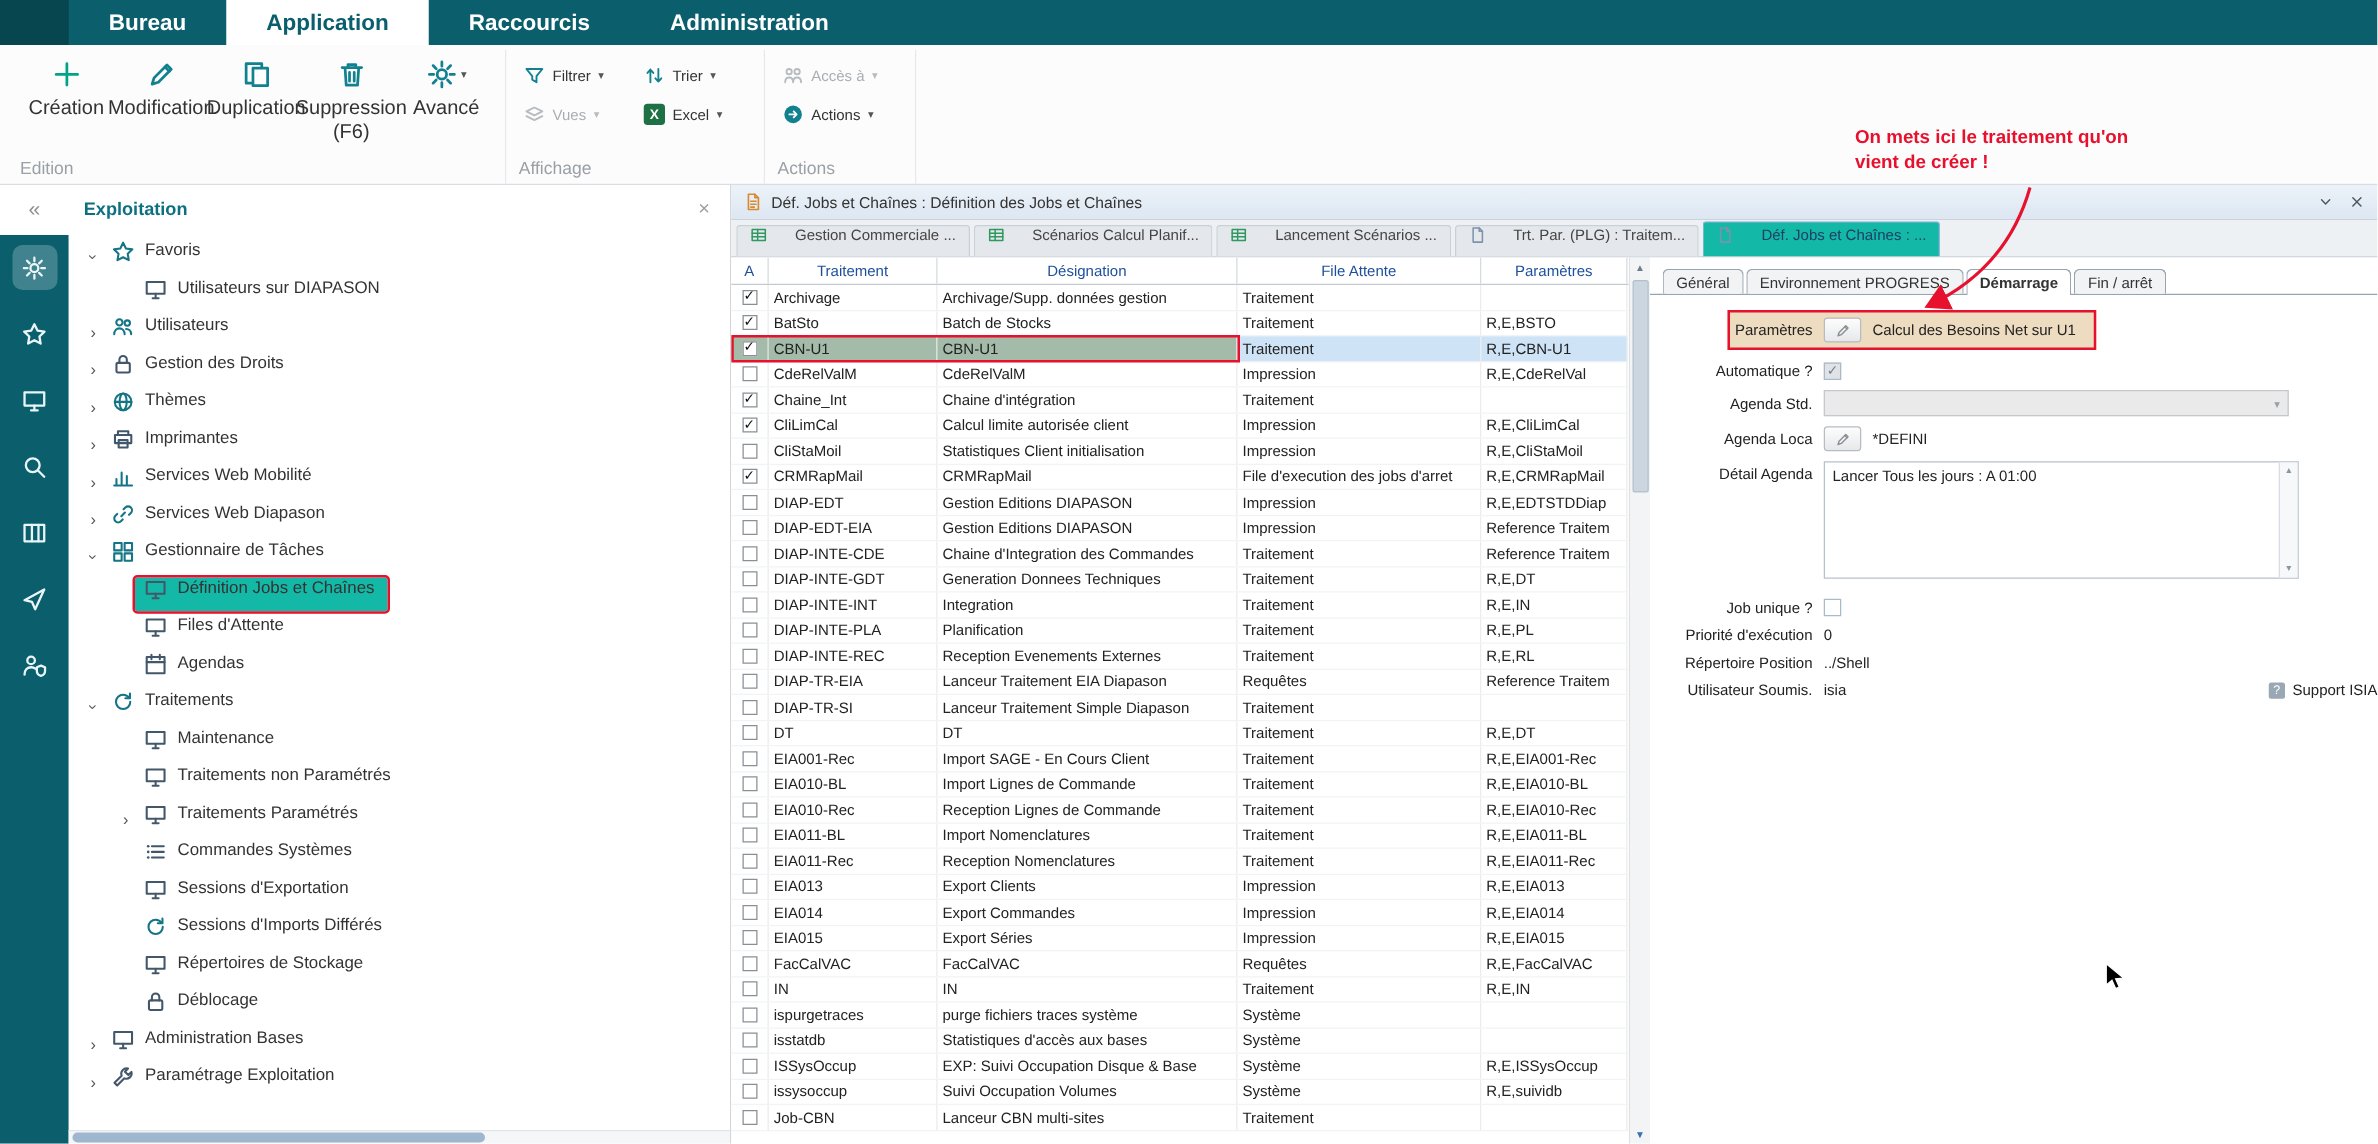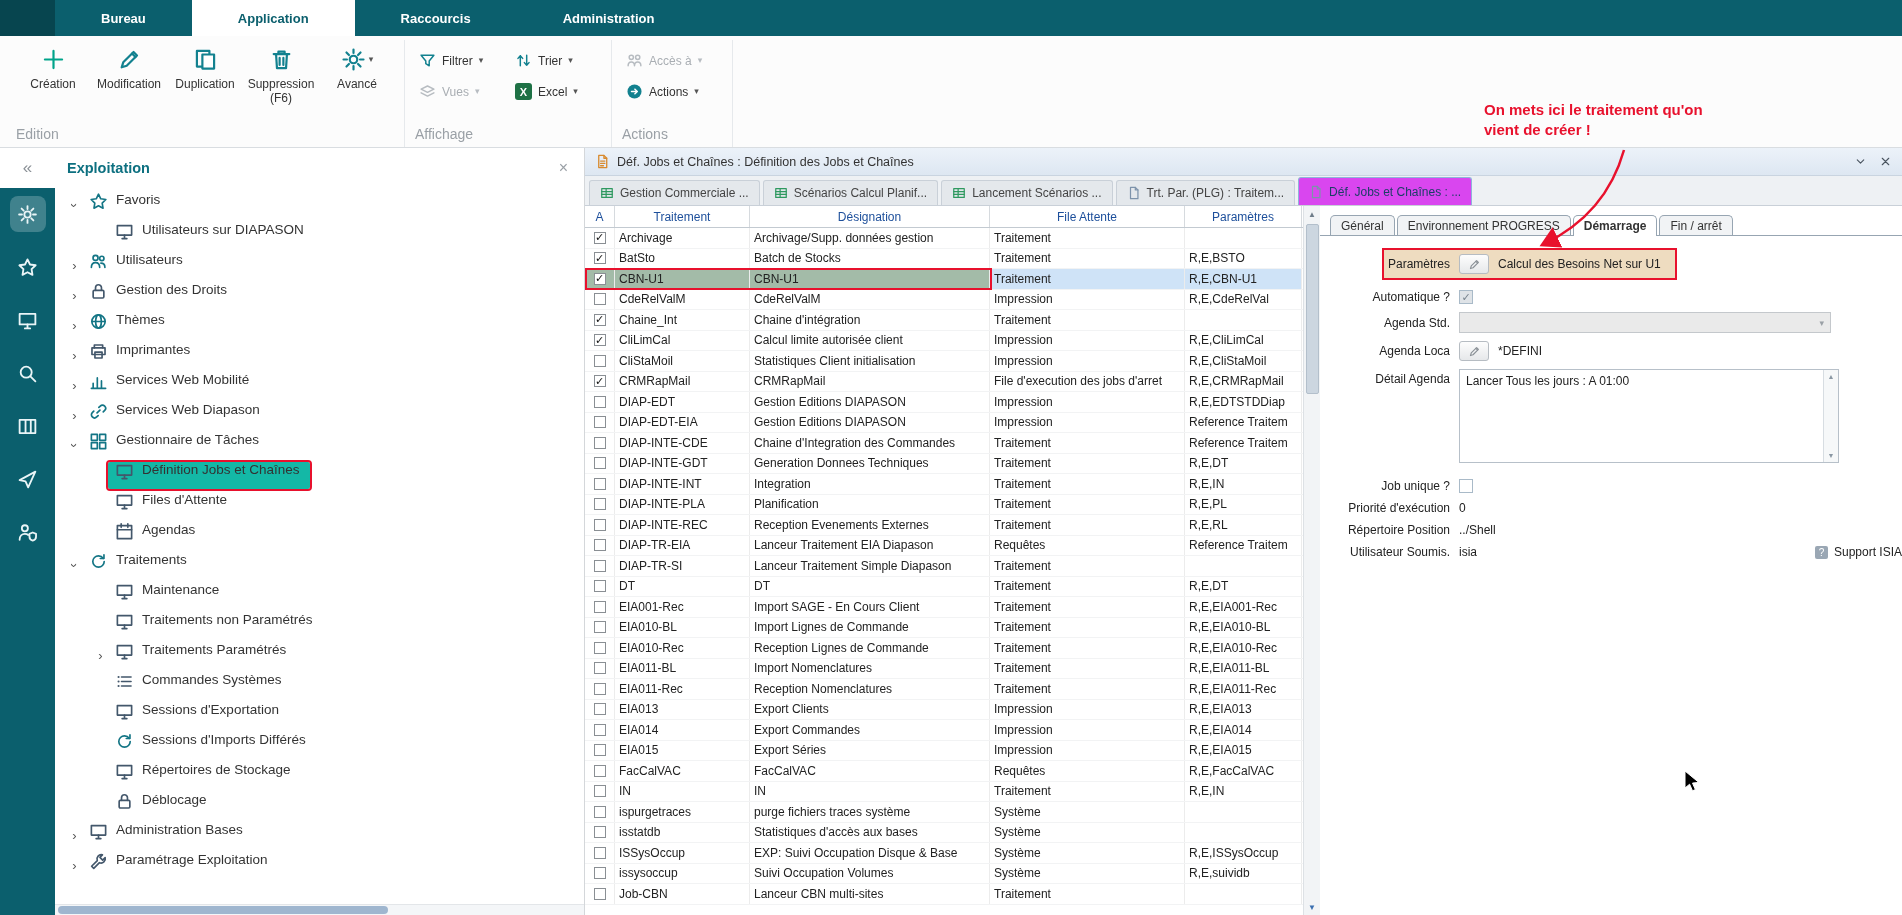--- a/index.html
+++ b/index.html
@@ -17,7 +17,7 @@
   
   .menubar{height:36px;background:#0b5f6d;display:flex;align-items:stretch}
   .logo-block{width:55px;background:#07454f}
-  .menu-tab{padding:0 46px;display:flex;align-items:center;color:#fff;font-size:13px;font-weight:bold;cursor:pointer}
+  .menu-tab{padding:0 32px;display:flex;align-items:center;color:#fff;font-size:18px;font-weight:bold;cursor:pointer}
   .menu-tab.active{background:#fff;color:#0b5f6d}
 
   

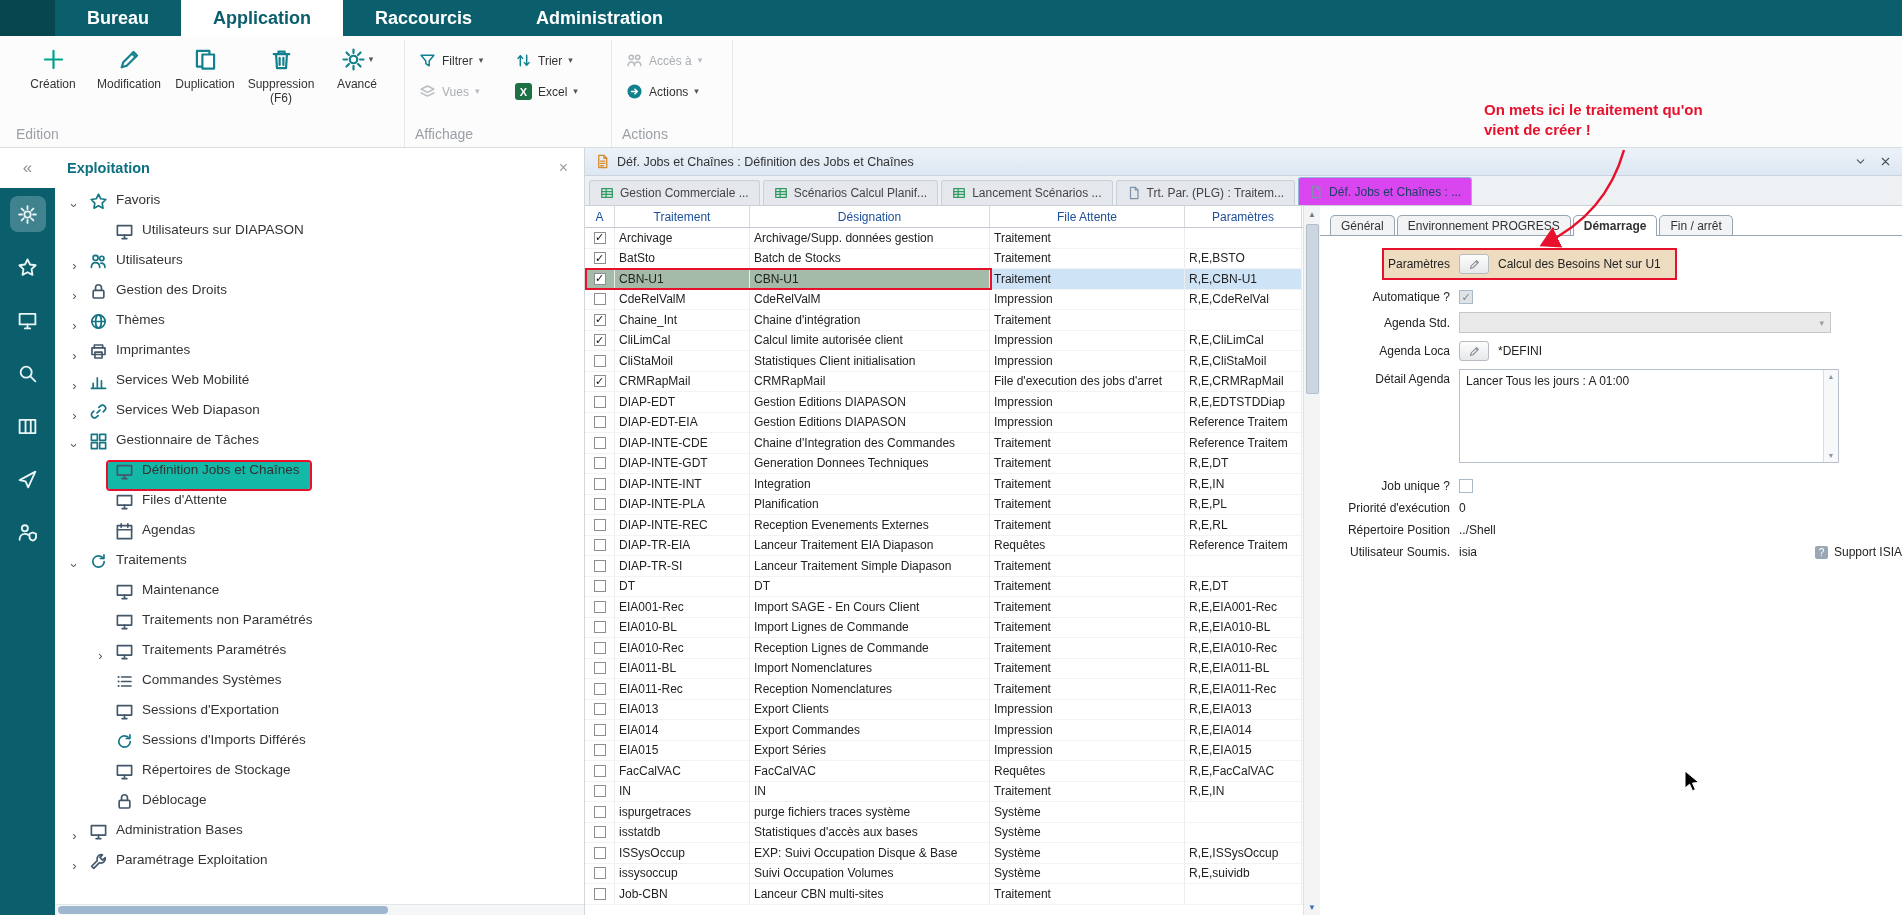--- a/index.html
+++ b/index.html
@@ -29,7 +29,7 @@
   .bigbtn .iconrow{display:flex;align-items:center;gap:3px}
   .bigbtn .ic{width:25px;height:25px;color:#12818f}
   .bigbtn.green .ic{color:#00a38a}
-  .bigbtn .lbl{font-size:12px;line-height:1.2}
+  .bigbtn .lbl{font-size:16px;line-height:1.2}
   .caret{font-size:9px;color:#555;line-height:1}
   .stackgrid{display:grid;grid-template-columns:96px 90px;row-gap:10px;padding-top:10px}
   .stackcol1{display:grid;grid-template-columns:100px;row-gap:10px;padding-top:10px}

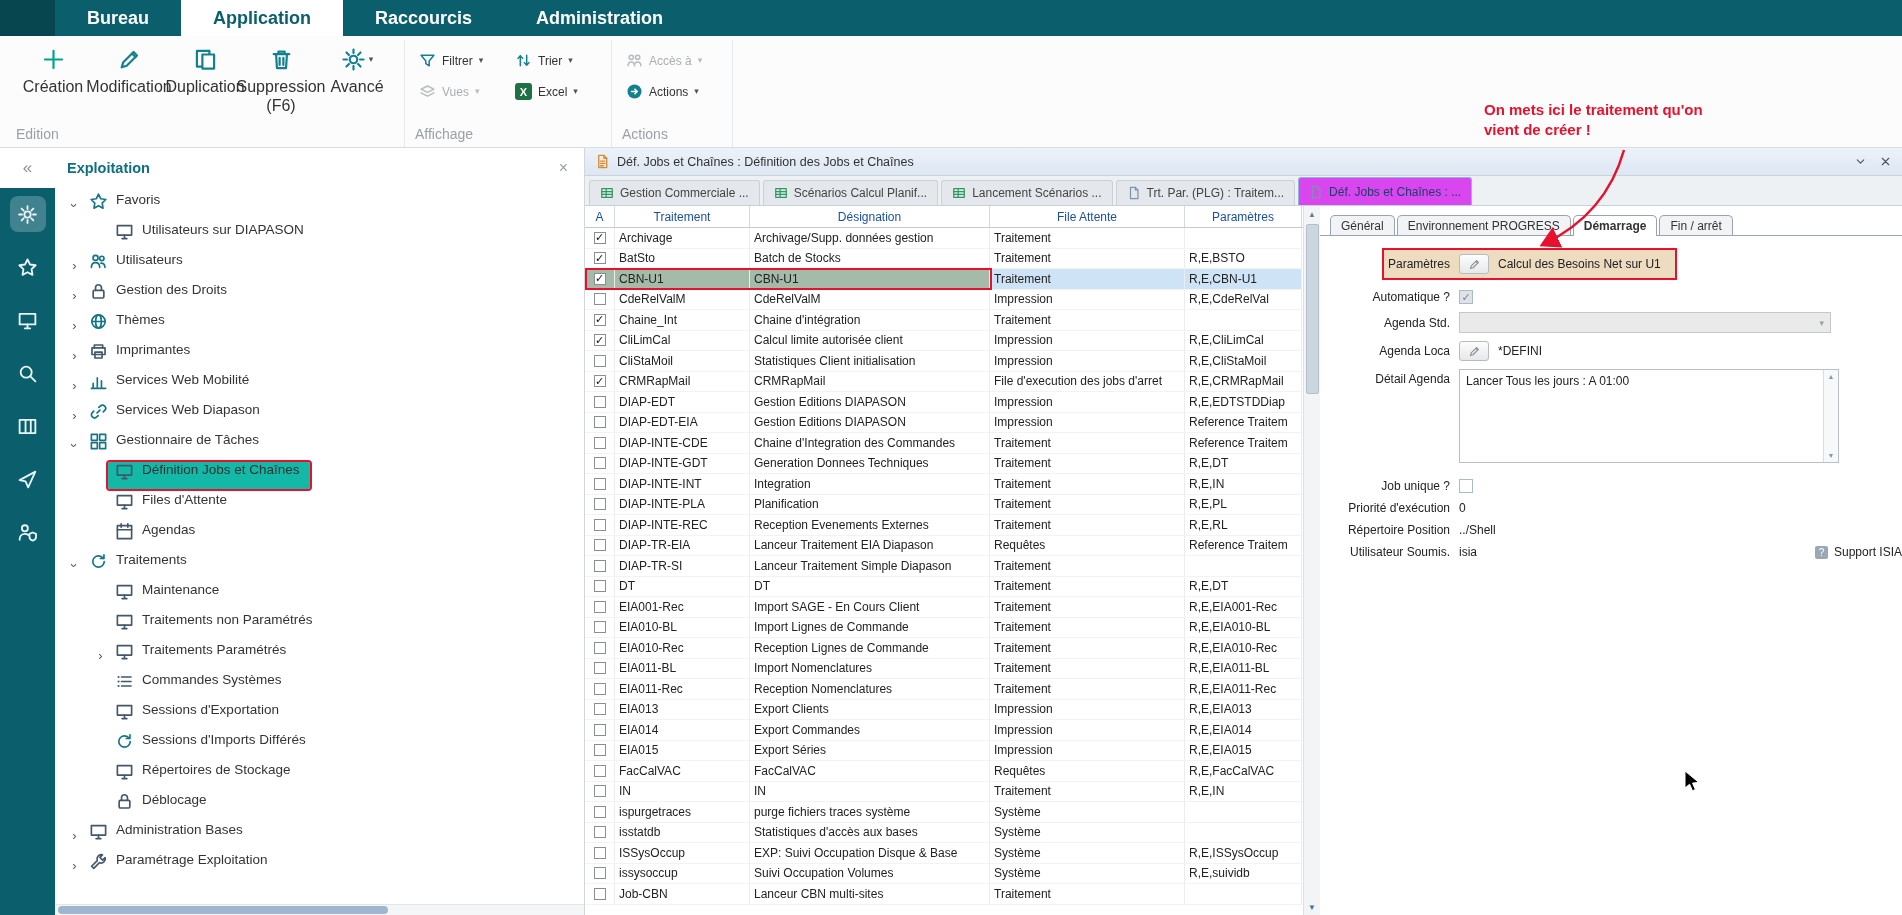--- a/index.html
+++ b/index.html
@@ -75,7 +75,7 @@
   .doc-controls{display:flex;gap:12px;align-items:center;color:#4a5560}
   .doc-controls .ic{width:13px;height:13px;color:#4a5560;cursor:pointer}
   .doc-tabs{height:30px;background:#eef1f4;border-bottom:1px solid #c9d0d8;display:flex;align-items:flex-end;padding:0 4px;gap:3px}
-  .dtab{display:flex;align-items:center;gap:6px;height:25px;padding:10px 10px;background:#e4e8ec;border:1px solid #c9d0d8;border-bottom:none;border-radius:3px 3px 0 0;font-size:12px;color:#444;cursor:pointer;white-space:nowrap}
+  .dtab{display:flex;align-items:flex-end;gap:22px;height:25px;padding:10px 10px;background:#e4e8ec;border:1px solid #c9d0d8;border-bottom:none;border-radius:3px 3px 0 0;font-size:12px;color:#444;cursor:pointer;white-space:nowrap}
   .dtab.active{background:#d946ef;height:28px;border-color:#8fb4da;color:#1b3f66}
   .dtab .ic{width:14px;height:14px}
   .dtab .ic.ictable{color:#2f9960}

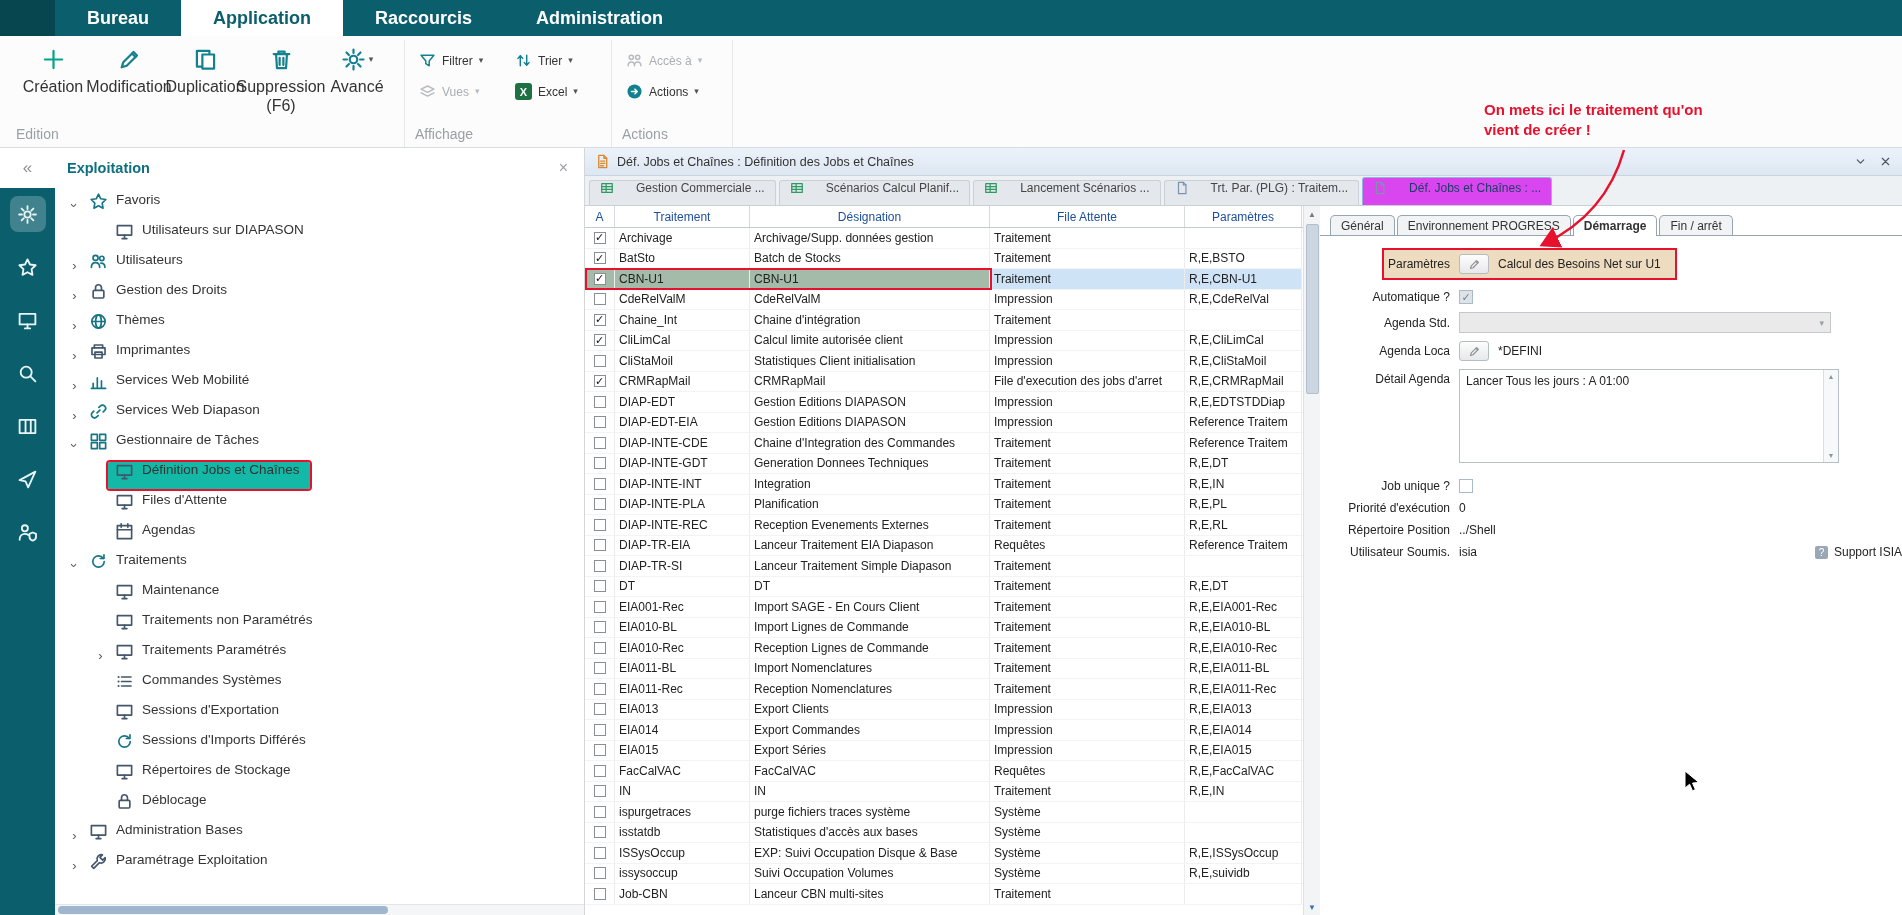--- a/index.html
+++ b/index.html
@@ -76,7 +76,7 @@
   .doc-controls .ic{width:13px;height:13px;color:#4a5560;cursor:pointer}
   .doc-tabs{height:30px;background:#eef1f4;border-bottom:1px solid #c9d0d8;display:flex;align-items:flex-end;padding:0 4px;gap:3px}
   .dtab{display:flex;align-items:flex-end;gap:22px;height:25px;padding:10px 10px;background:#e4e8ec;border:1px solid #c9d0d8;border-bottom:none;border-radius:3px 3px 0 0;font-size:12px;color:#444;cursor:pointer;white-space:nowrap}
-  .dtab.active{background:#d946ef;height:28px;border-color:#8fb4da;color:#1b3f66}
+  .dtab.active{background:#14b8a6;height:28px;border-color:#8fb4da;color:#1b3f66}
   .dtab .ic{width:14px;height:14px}
   .dtab .ic.ictable{color:#2f9960}
   .dtab .ic.icpage{color:#7d93ab}

